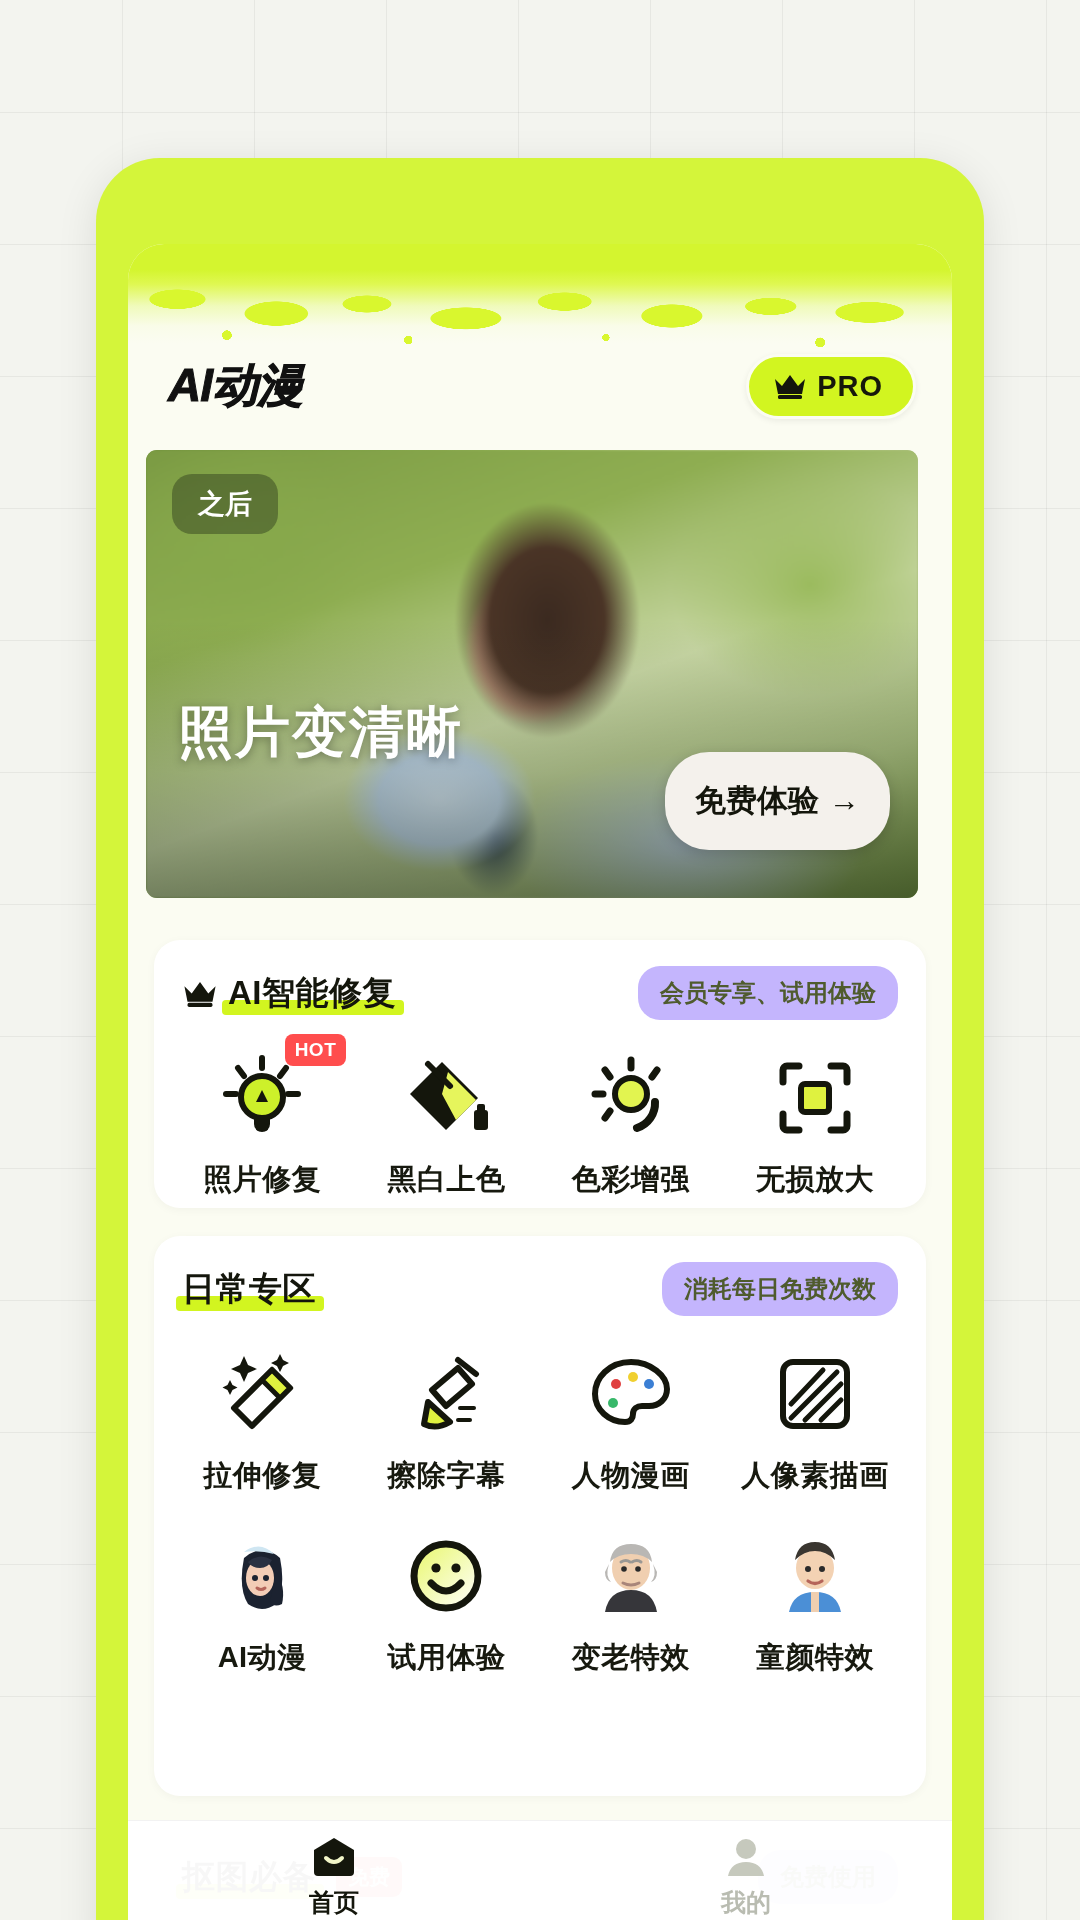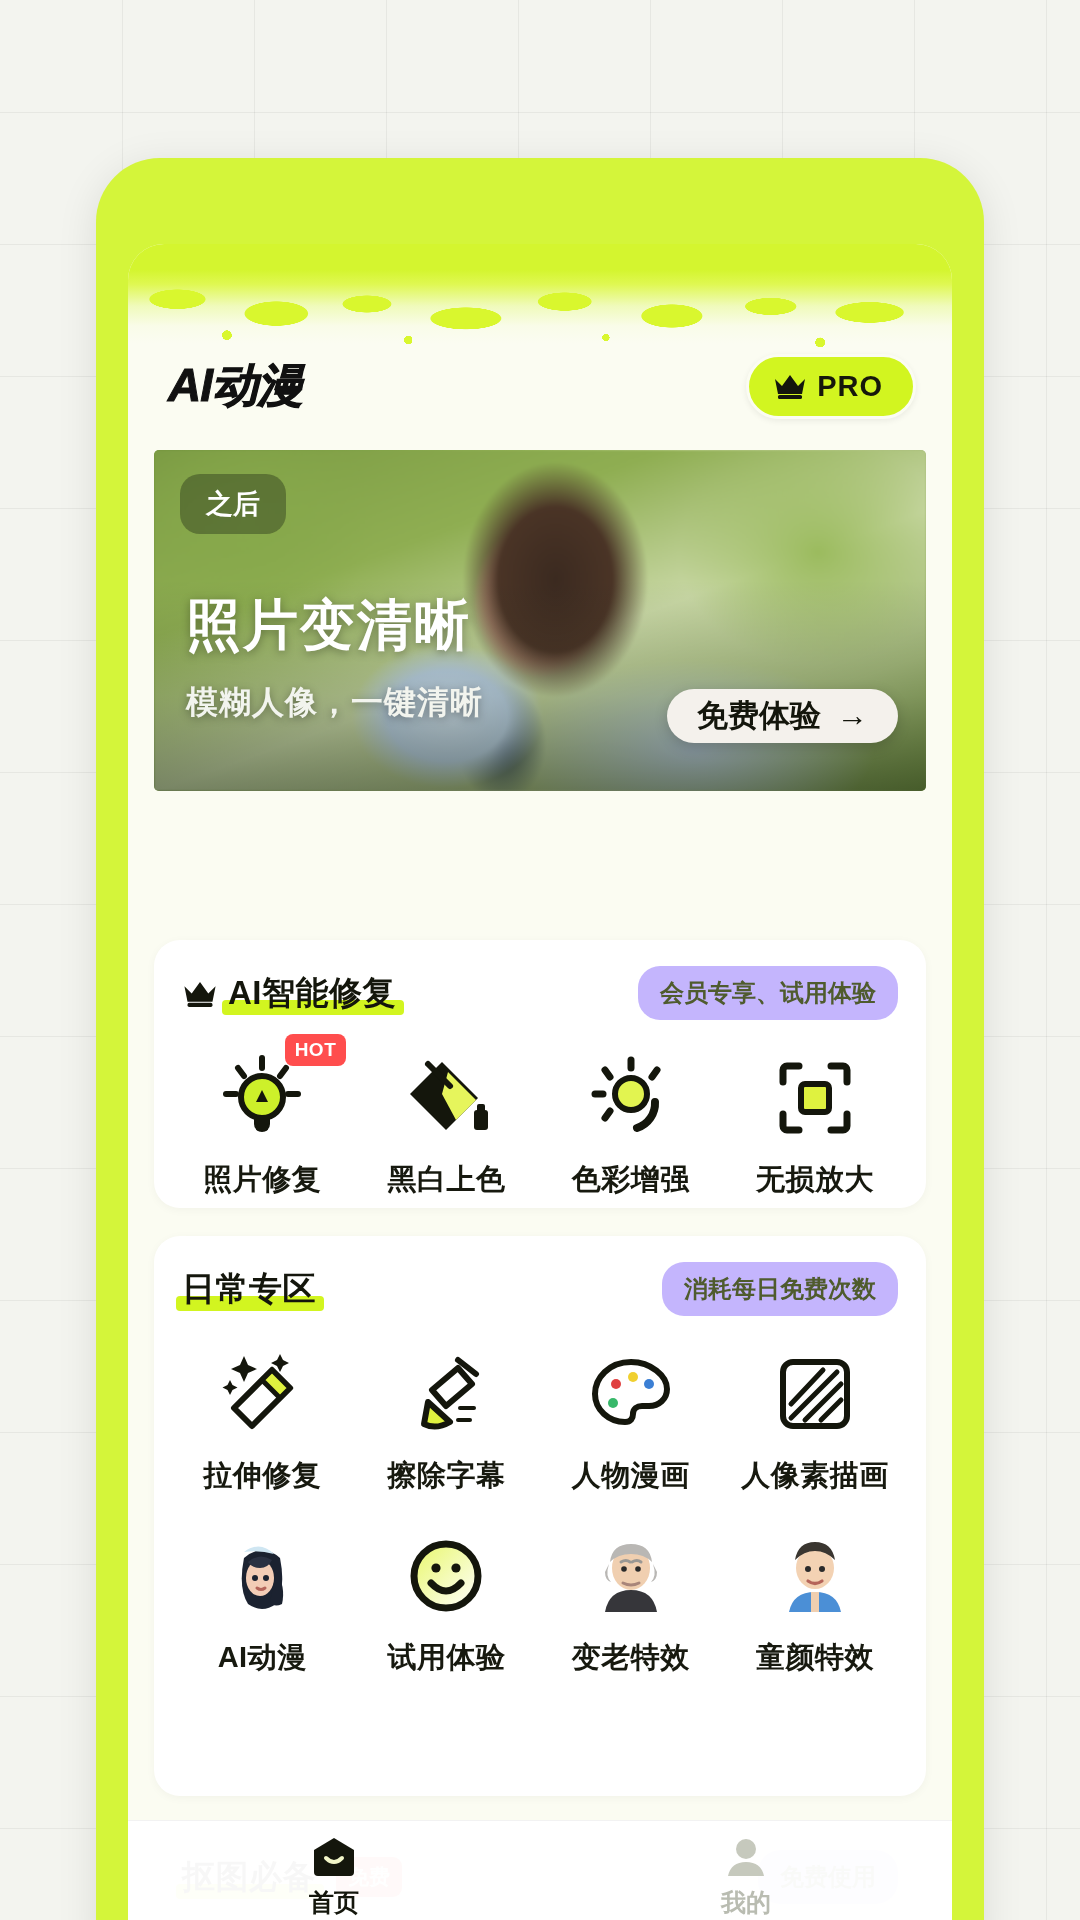--- a/index.html
+++ b/index.html
@@ -114,9 +114,9 @@
   
   #hero {
     position: absolute;
-    left: 26px; top: 206px;
-    width: 772px; height: 341px;
-    border-radius: 5px;
+    left: 18px; top: 206px;
+    width: 772px; height: 448px;
+    border-radius: 11px;
     overflow: hidden;
     background: linear-gradient(120deg,#6f8f3a 0%, #7ea246 22%, #9ab85e 38%, #cfdca8 55%, #b9c98d 70%, #7d9a4c 100%);
   }

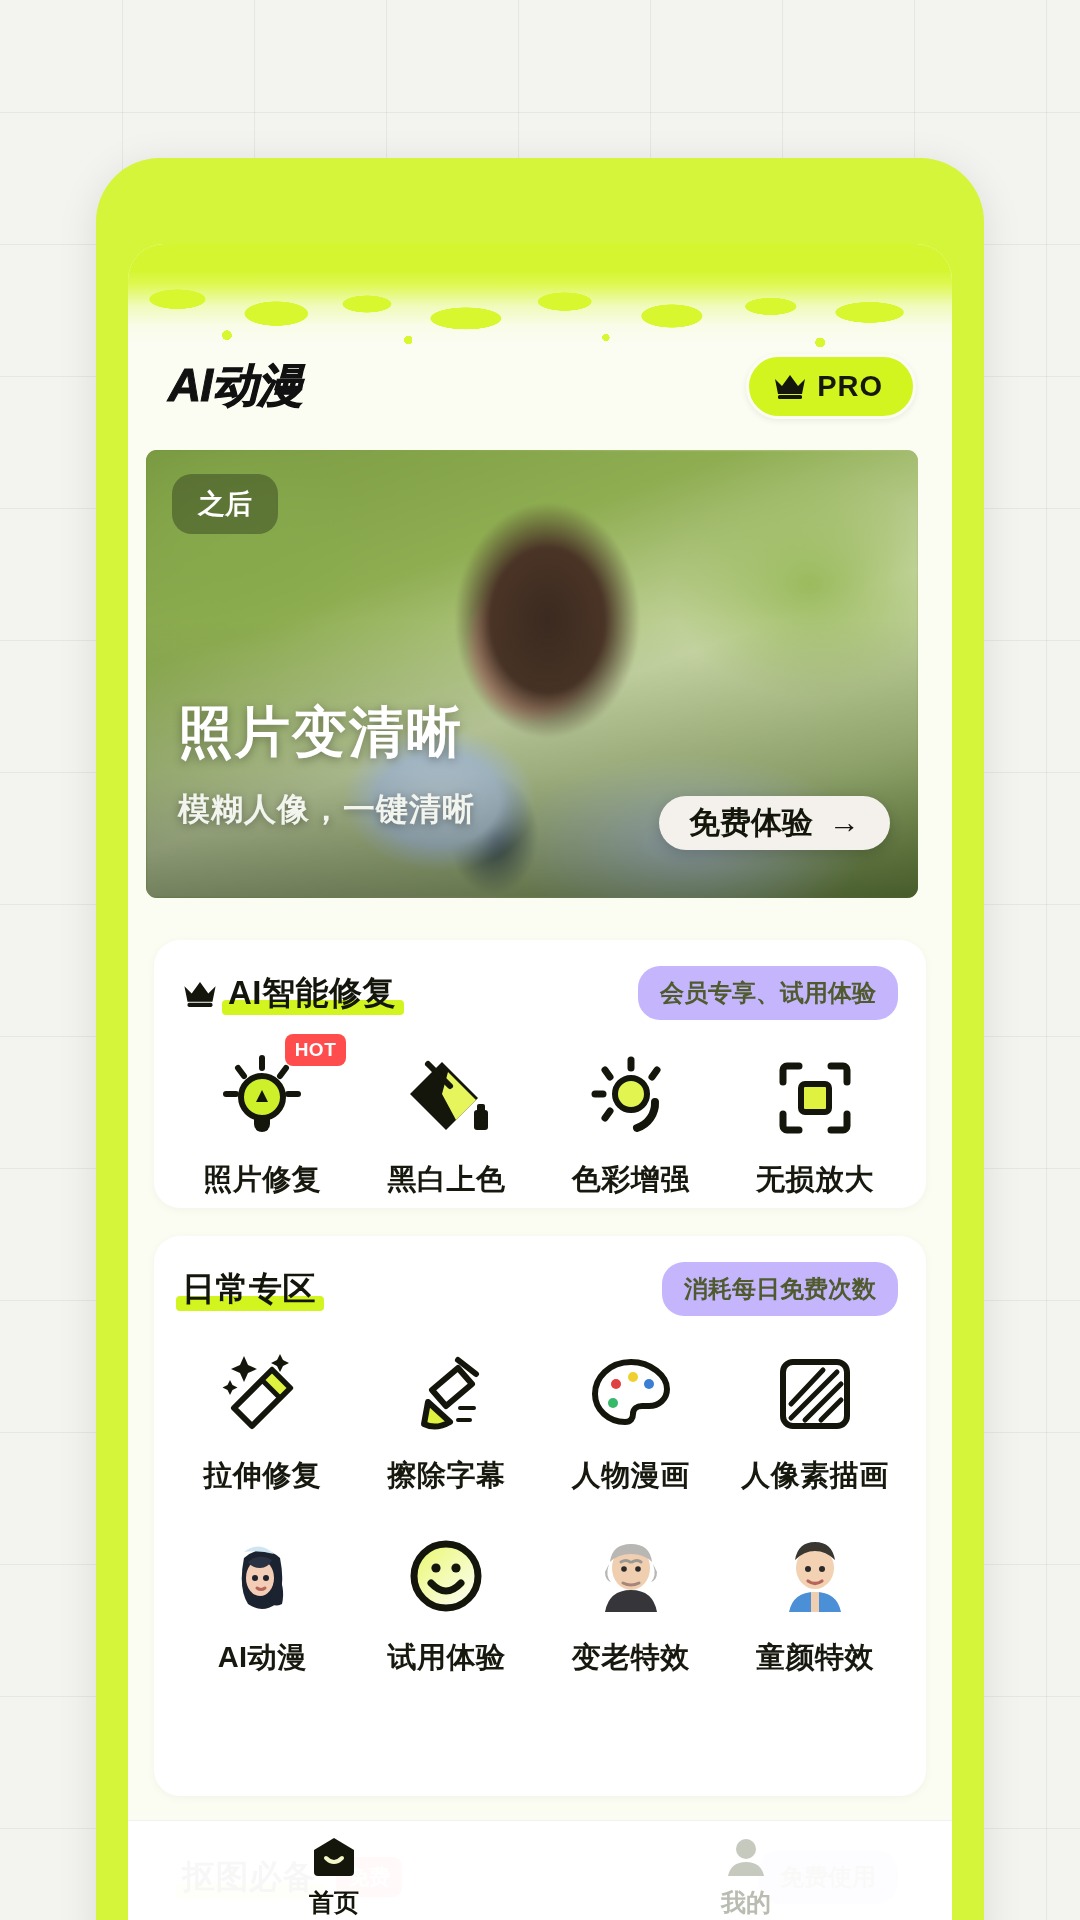--- a/index.html
+++ b/index.html
@@ -281,7 +281,6 @@
       <div id="hero-scrim"></div>
       <div id="after-chip">之后</div>
       <div id="hero-title">照片变清晰</div>
-      <div id="hero-sub">模糊人像，一键清晰</div>
       <div id="hero-cta">
         <span class="txt">免费体验</span>
         <span class="arw">→</span>

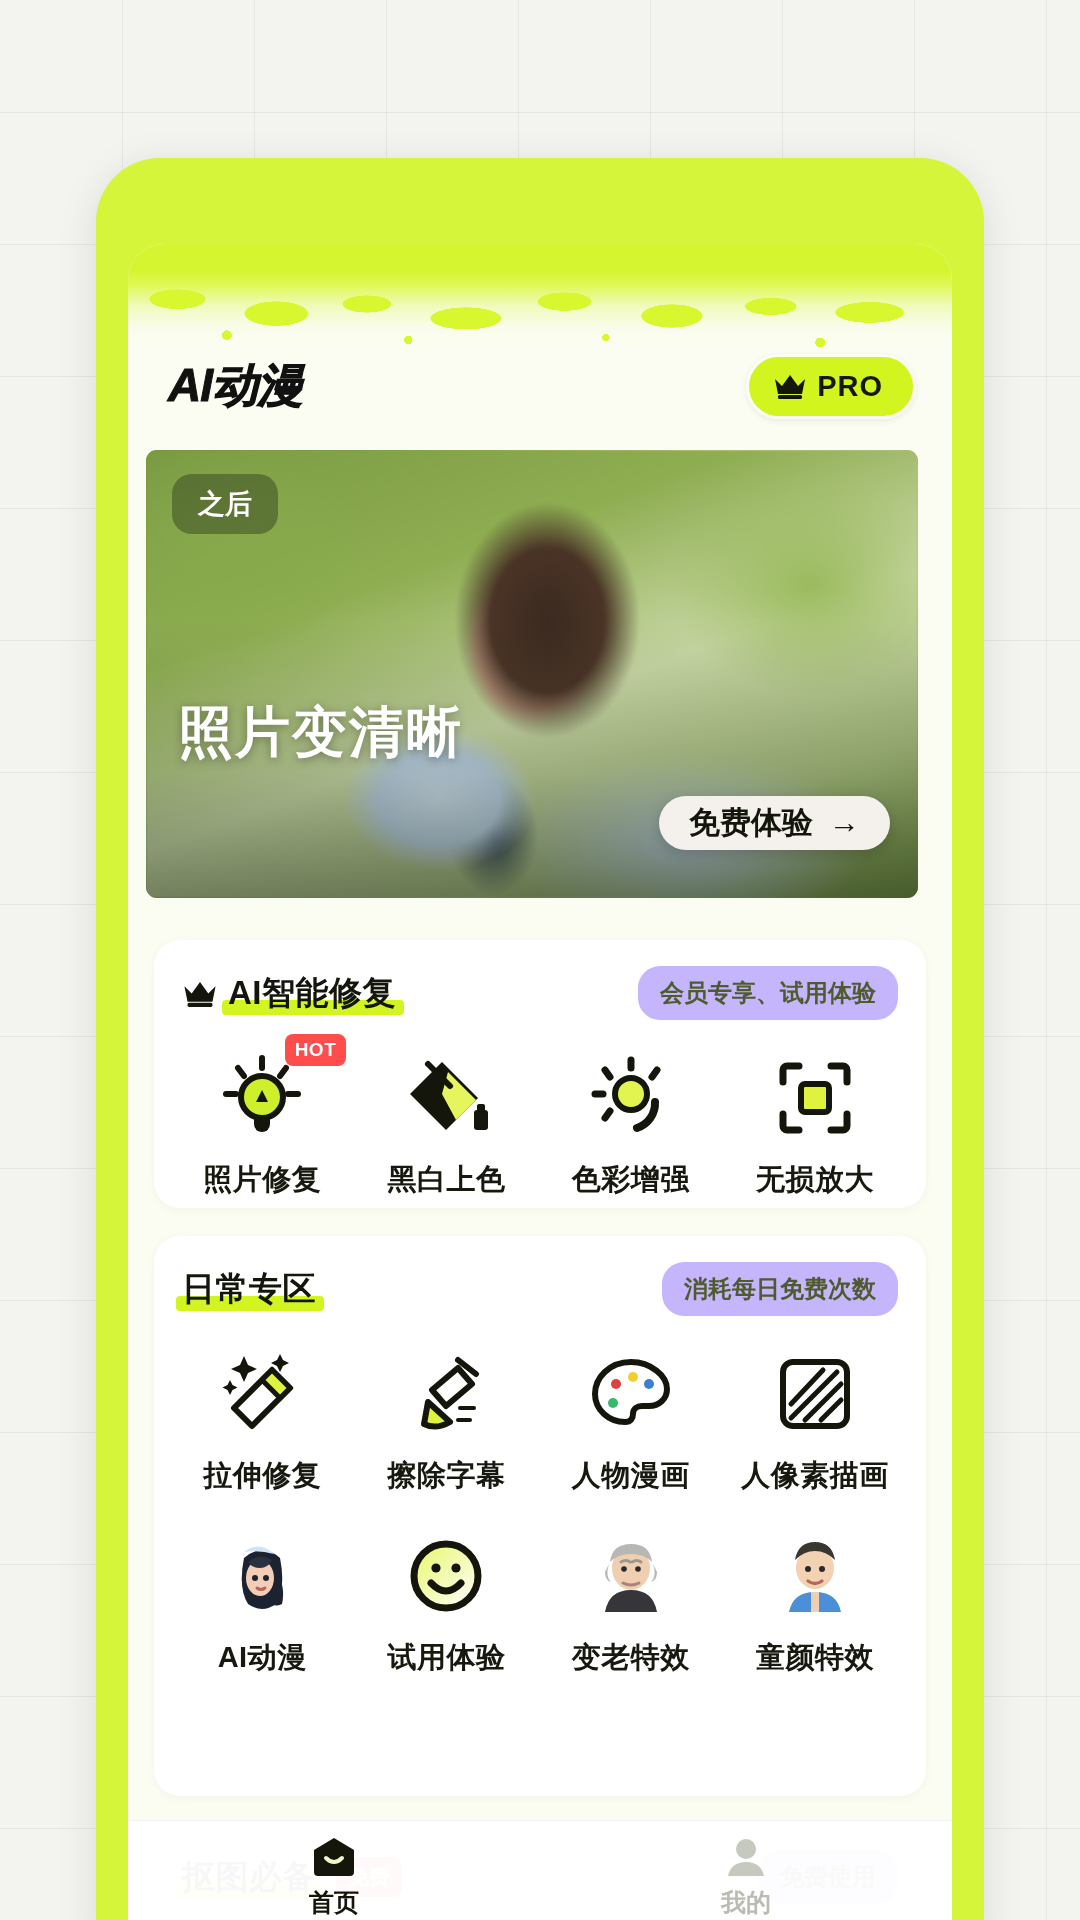--- a/index.html
+++ b/index.html
@@ -160,10 +160,10 @@
   }
   #hero-cta {
     position: absolute; right: 28px; bottom: 48px;
-    display: flex; align-items: center; gap: 16px;
+    display: flex; align-items: center; gap: 10px;
     background: #f4f1ec;
     border-radius: 44px;
-    padding: 6px 30px;
+    padding: 28px 30px;
     box-shadow: 0 4px 14px rgba(0,0,0,0.18);
   }
   #hero-cta .txt { font-size: 31px; font-weight: 800; color: #14160c; }

